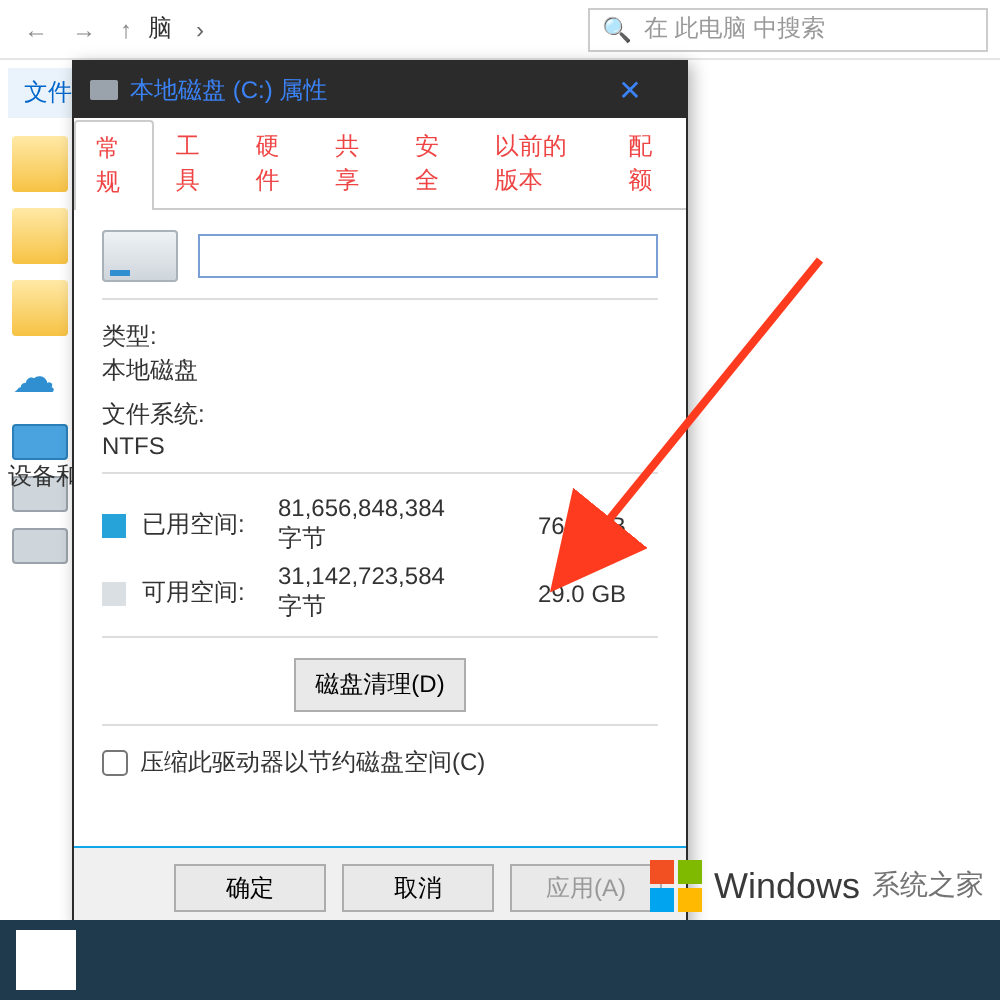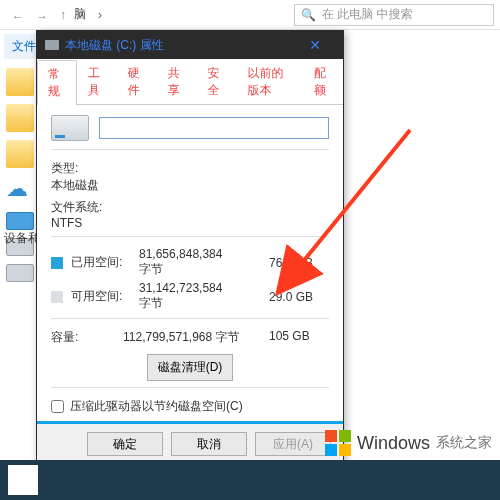--- a/index.html
+++ b/index.html
@@ -148,11 +148,6 @@
       <span class="gb">29.0 GB</span>
     </div>
     <div class="hr"></div>
-    <div class="cap-row">
-      <span class="k">容量:</span>
-      <span class="bytes">112,799,571,968 字节</span>
-      <span class="gb">105 GB</span>
-    </div>
     <div class="donut-wrap">
       <button class="cleanup-btn">磁盘清理(D)</button>
     </div>

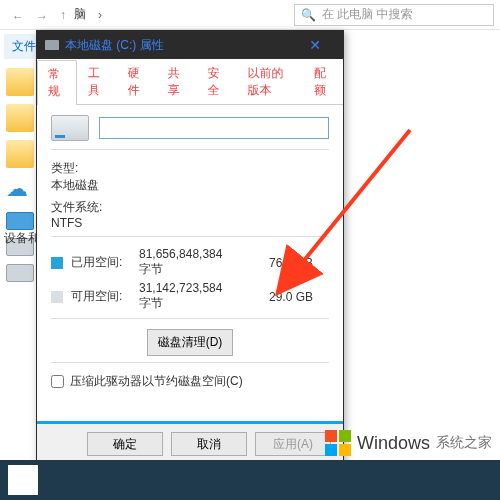--- a/index.html
+++ b/index.html
@@ -54,7 +54,7 @@
 .cleanup-btn{ border:1px solid #adadad; background:#e9e9e9; padding:4px 10px; font-size:12px; cursor:pointer;}
 .chk-row{ display:flex; align-items:flex-start; gap:6px; margin:4px 0; font-size:12px;}
 .chk-row input{margin-top:2px;}
-.footer { display:flex; justify-content:flex-end; gap:8px; padding:8px 12px; border-top:3px solid #0ea5e9; background:#f0f0f0;}
+.footer { display:flex; justify-content:flex-end; gap:8px; padding:8px 12px; border-top:1px solid #0ea5e9; background:#f0f0f0;}
 .footer button{ width:76px; height:24px; font-size:12px; border:1px solid #adadad; background:#e9e9e9; cursor:pointer;}
 .footer button.primary{ background:#e9e9e9;}
 .footer button:disabled{ color:#999;}

